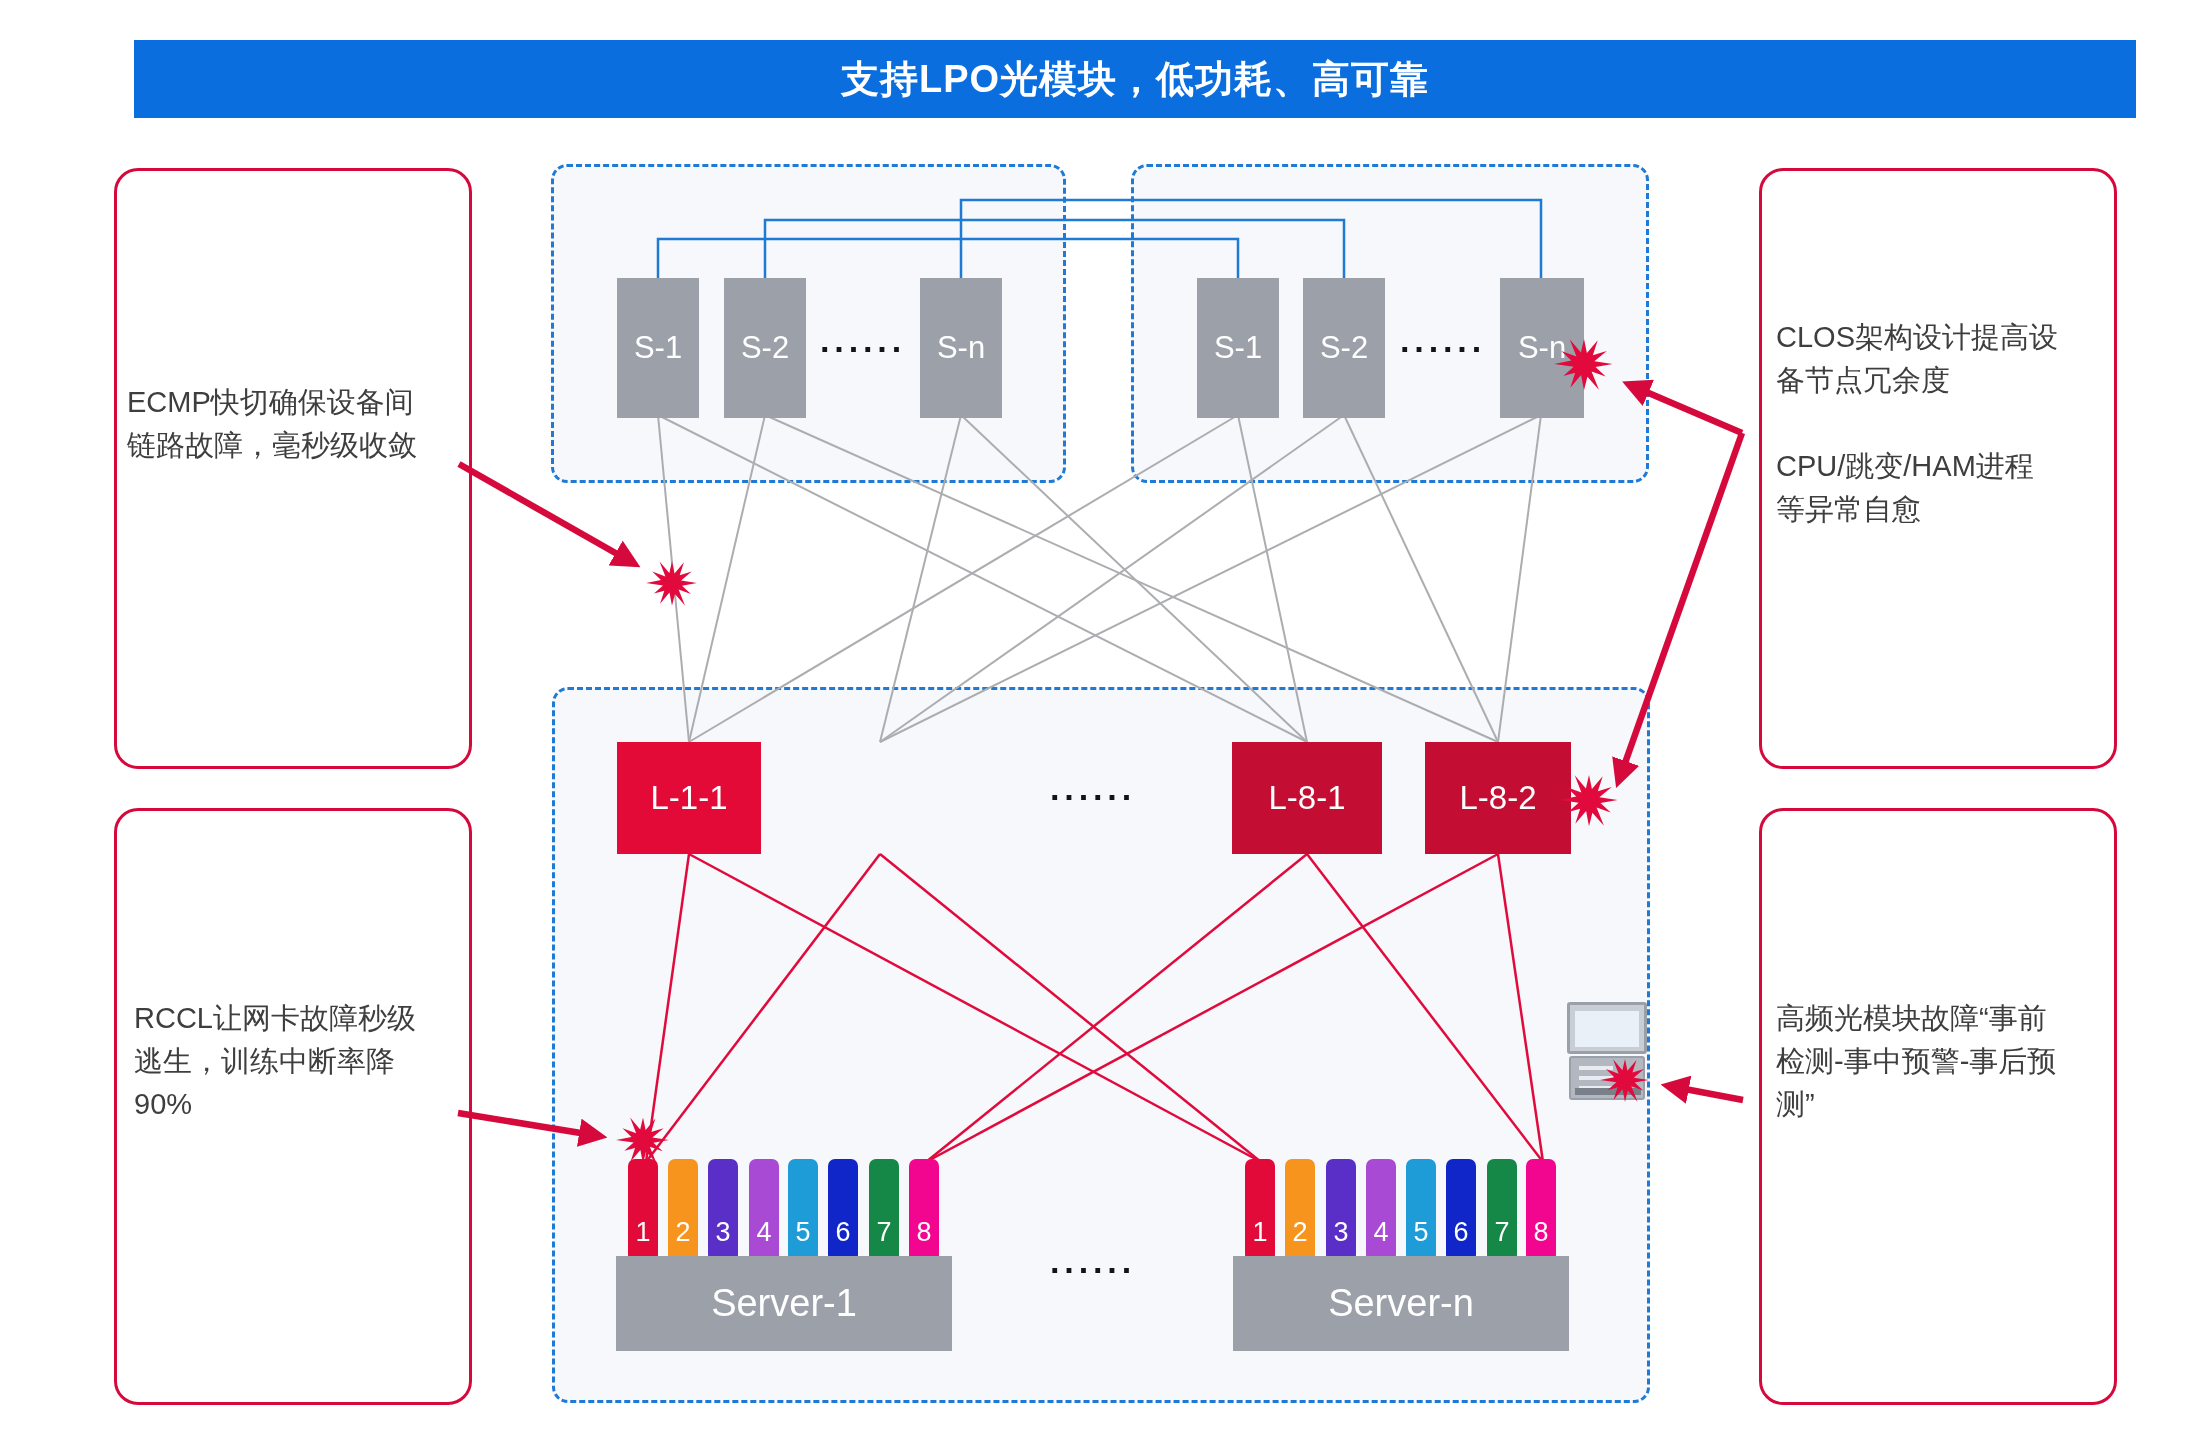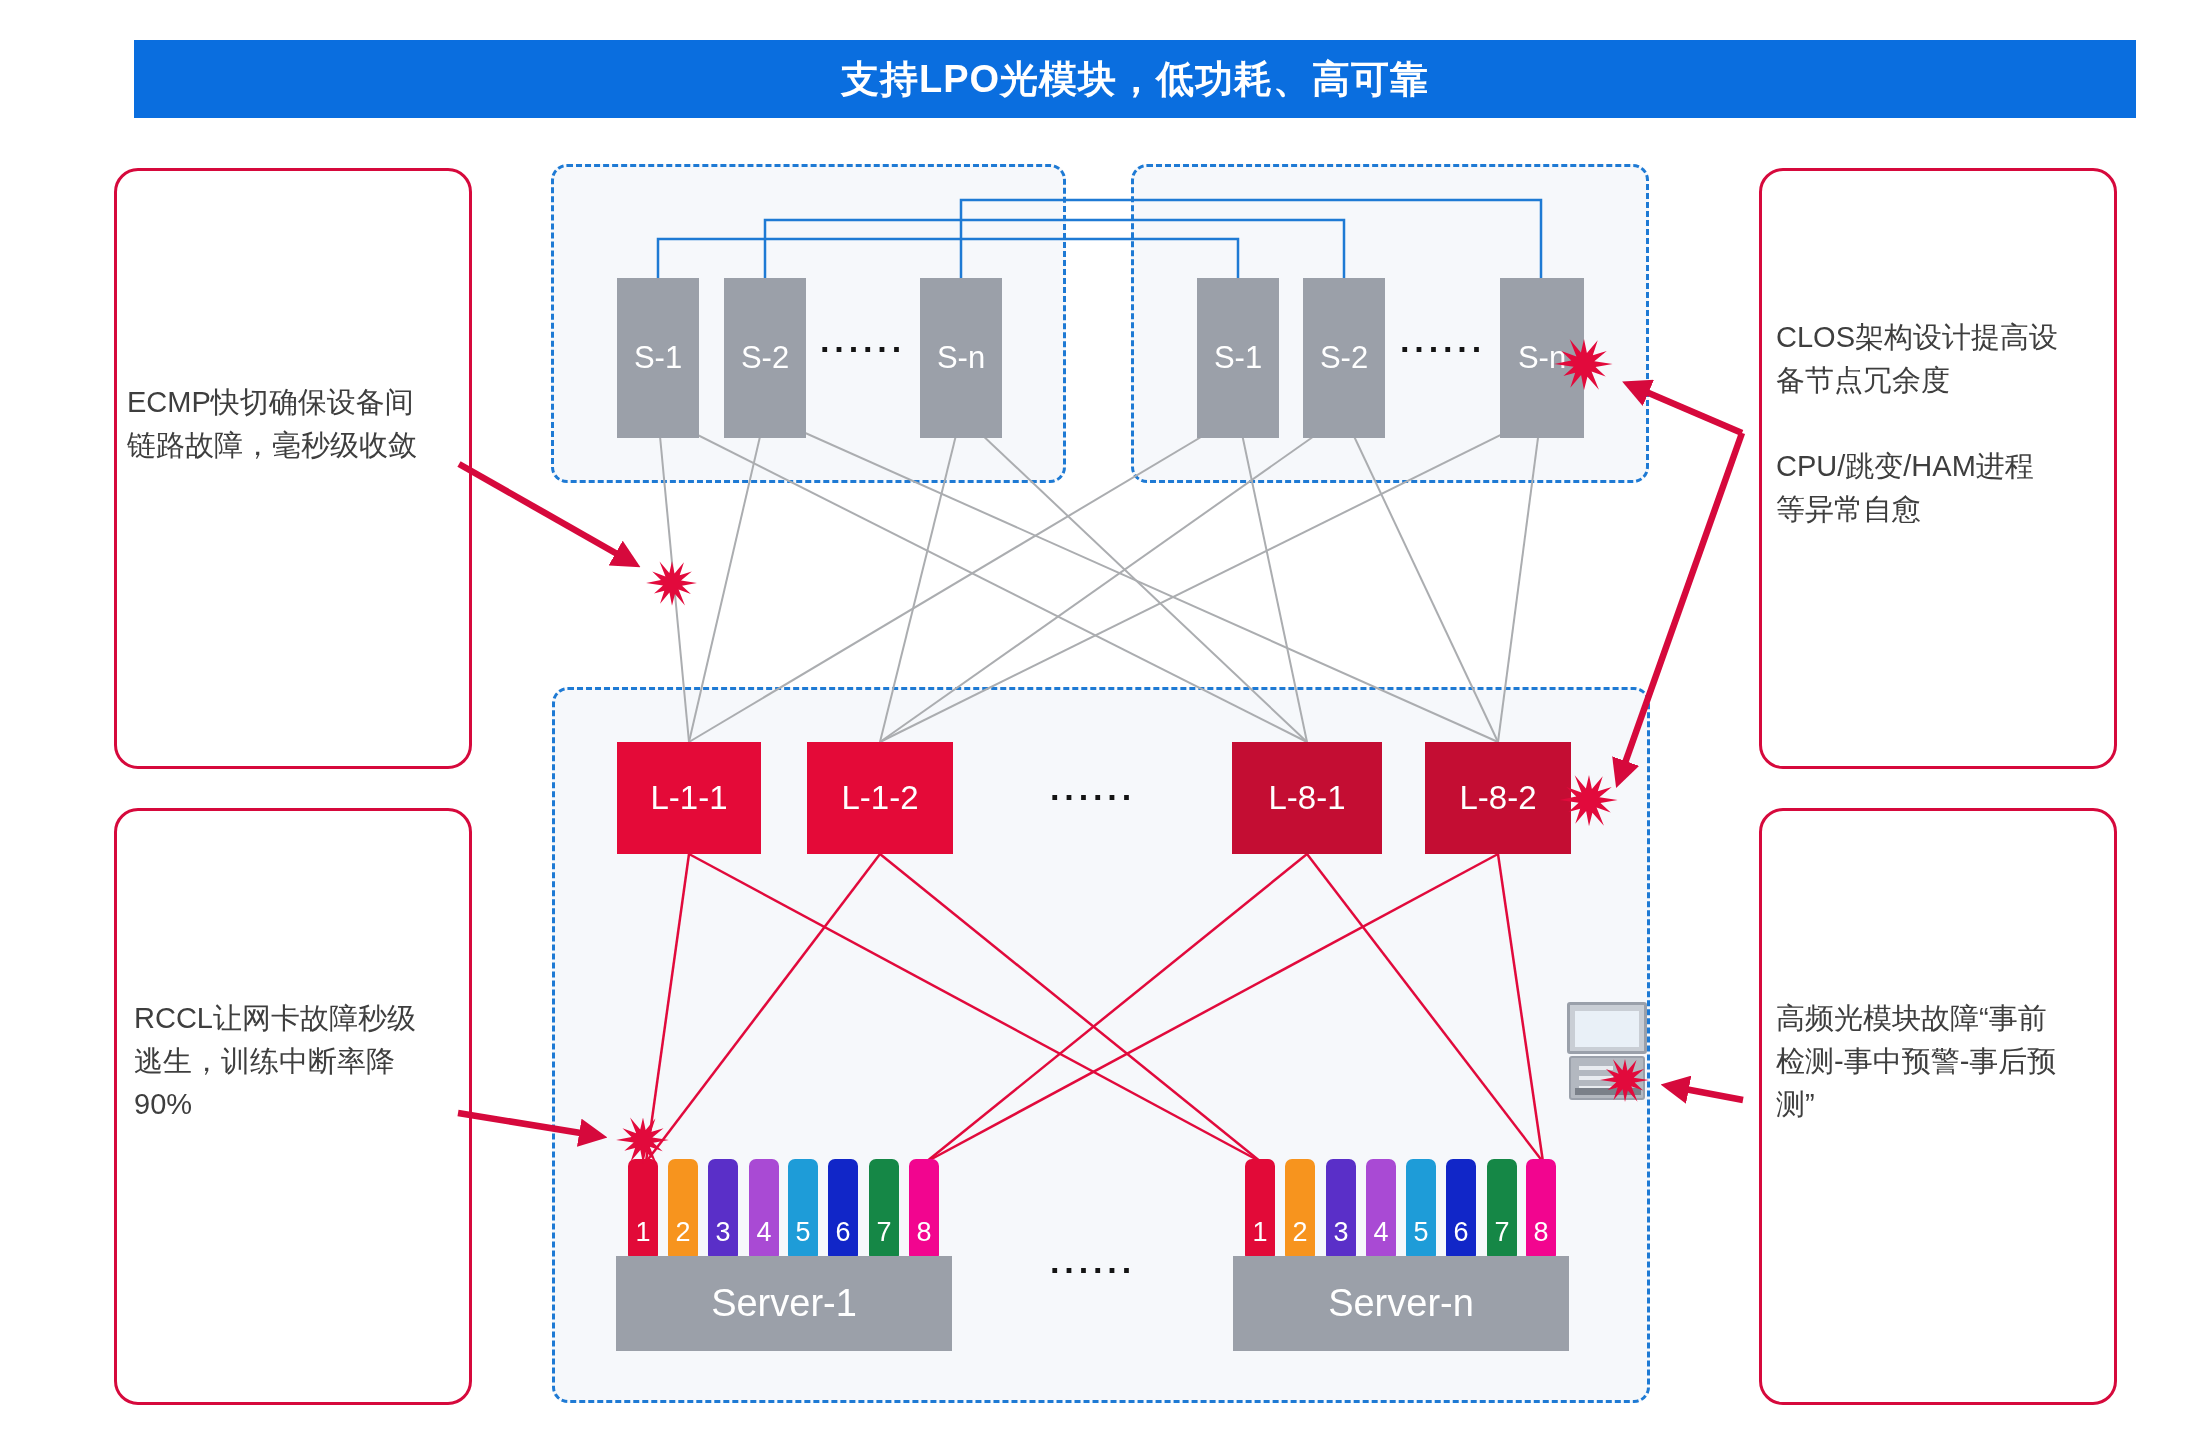--- a/index.html
+++ b/index.html
@@ -44,7 +44,7 @@
     position:absolute; display:flex; align-items:center; justify-content:center;
     color:#ffffff; box-sizing:border-box;
   }
-  .sbox    { width:82px;  height:160px; top:278px; font-size:31px; }
+  .sbox    { width:82px;  height:140px; top:278px; font-size:31px; }
   .leafbox { height:112px; top:742px; font-size:33px; }
   .server  { height:95px;  top:1256px; font-size:38px; }
 

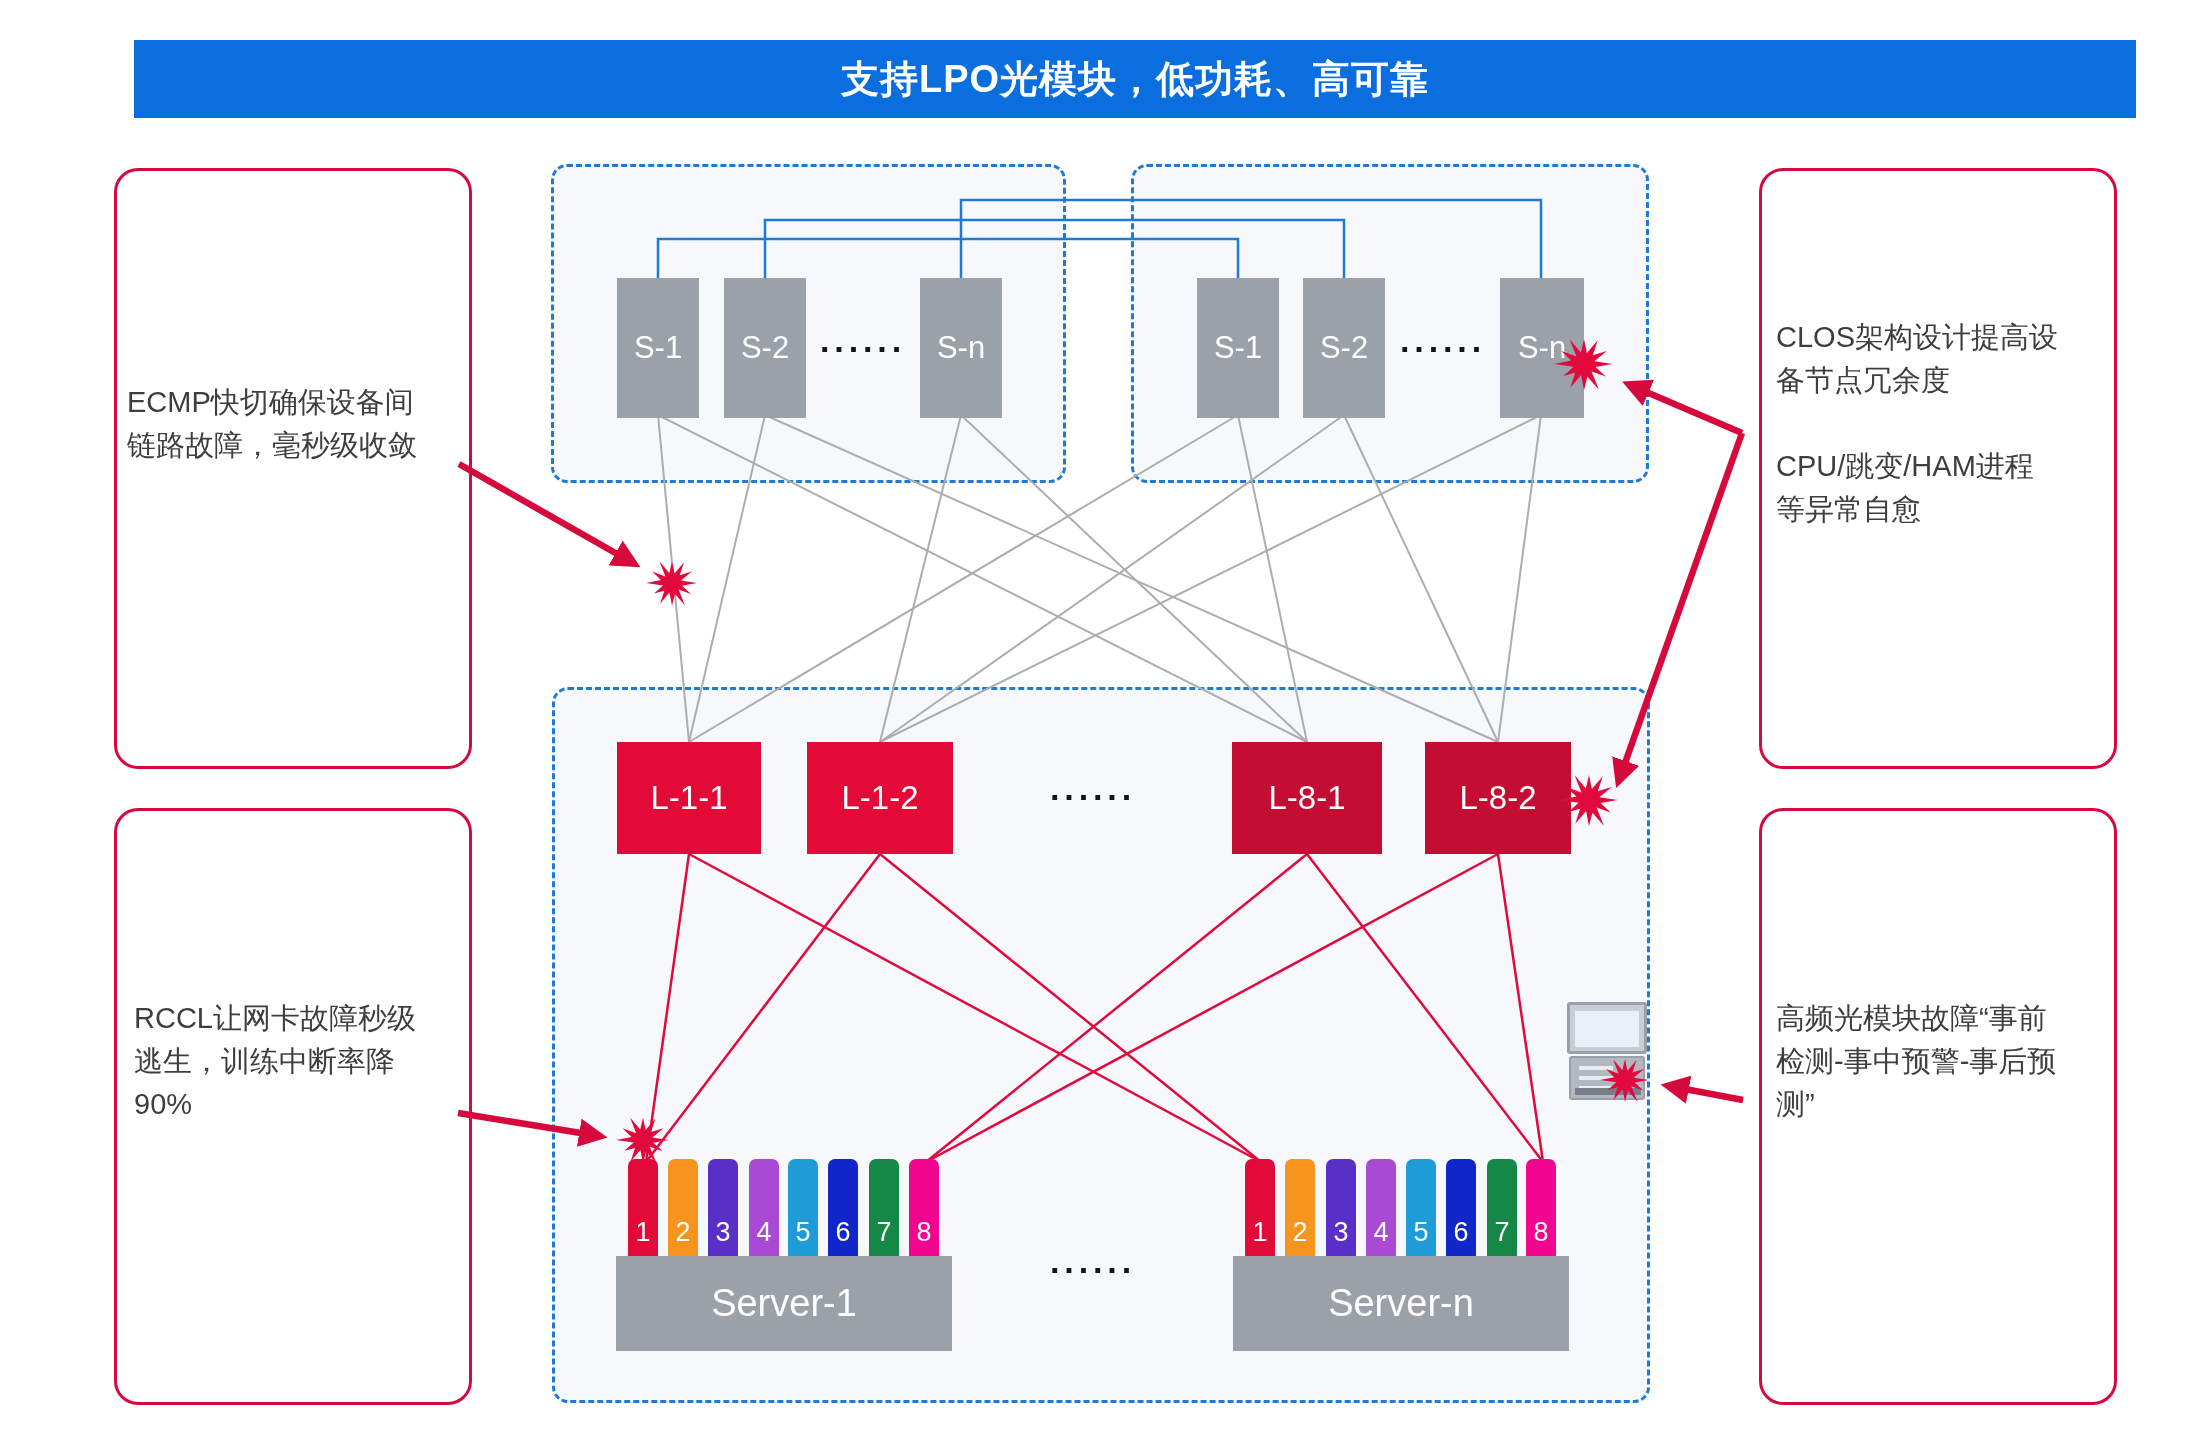--- a/index.html
+++ b/index.html
@@ -169,9 +169,6 @@
 
   <div class="node leafbox" style="left: 617px; width: 144px; background: rgb(228, 10, 56);">
       <span>L-1-1</span>
-    </div>
-  <div class="node leafbox" style="left: 807px; width: 146px; background: rgb(228, 10, 56);">
-      <span>L-1-2</span>
     </div>
   <div class="node leafbox" style="left: 1232px; width: 150px; background: rgb(196, 13, 51);">
       <span>L-8-1</span>

